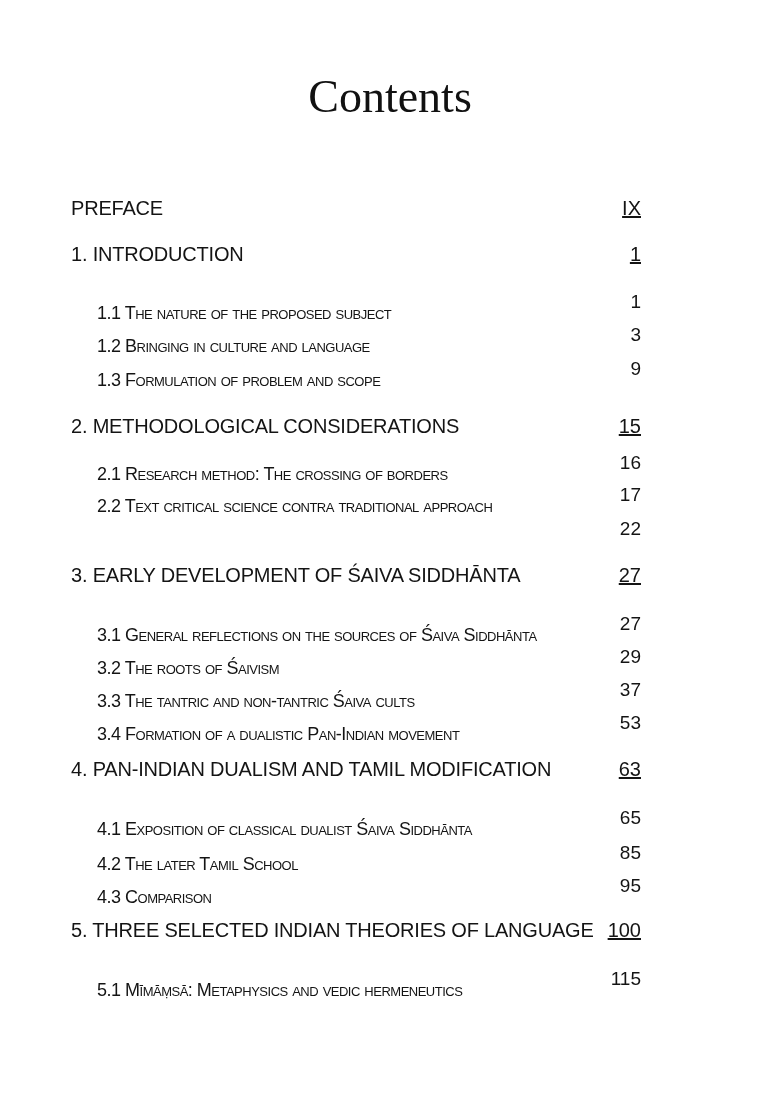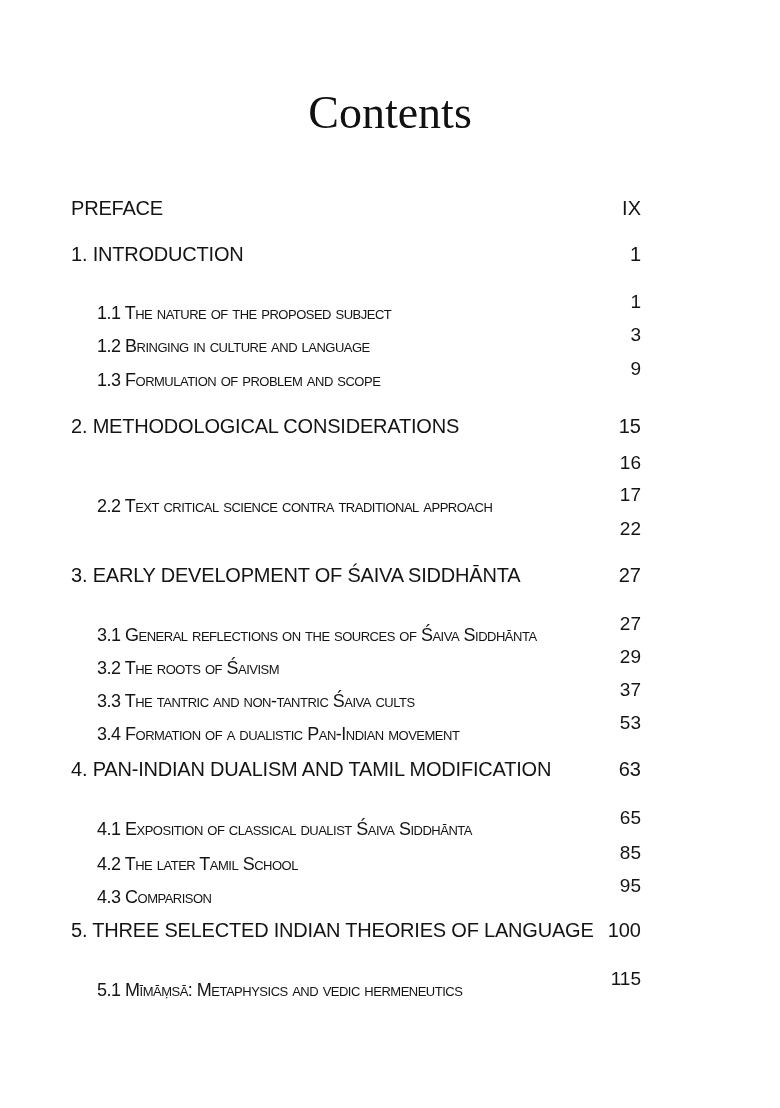--- a/index.html
+++ b/index.html
@@ -11,7 +11,6 @@
     position: absolute; left: 0; width: 780px; top: 70px; text-align: center;
     font-family: "Liberation Serif", "DejaVu Serif", serif; font-size: 46px;
     color: #111;
-    margin-top: 16px;
   }
   .row {
     position: absolute; left: 0; width: 708px; height: 30px;

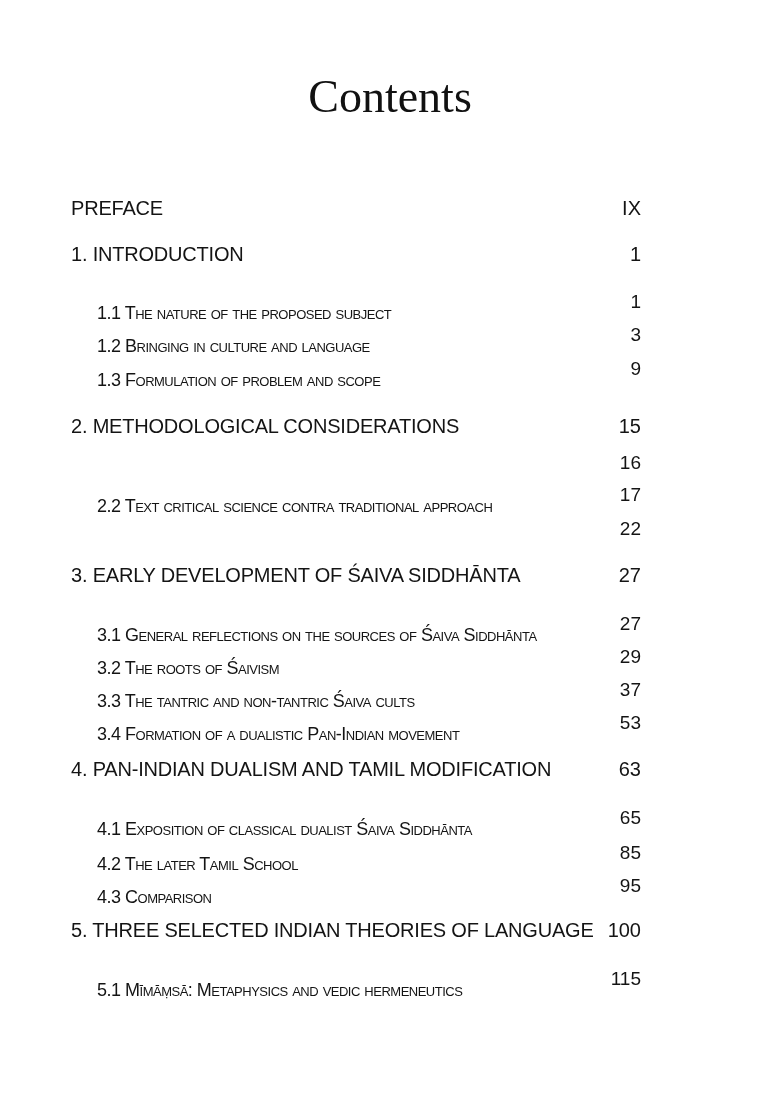--- a/index.html
+++ b/index.html
@@ -19,7 +19,7 @@
   .row .label { position: absolute; white-space: nowrap; }
   .row .page { position: absolute; right: 67px; text-align: right; white-space: nowrap; }
   .row.main .label { left: 71px; font-size: 20px; letter-spacing: -0.2px; }
-  .row.main .page { font-size: 20px; }
+  .row.main .page { font-size: 20px; text-decoration: underline; }
   .row.sub .label {
     left: 97px; font-size: 18px; font-variant: small-caps; letter-spacing: -0.5px; margin-top: 12px;
   }

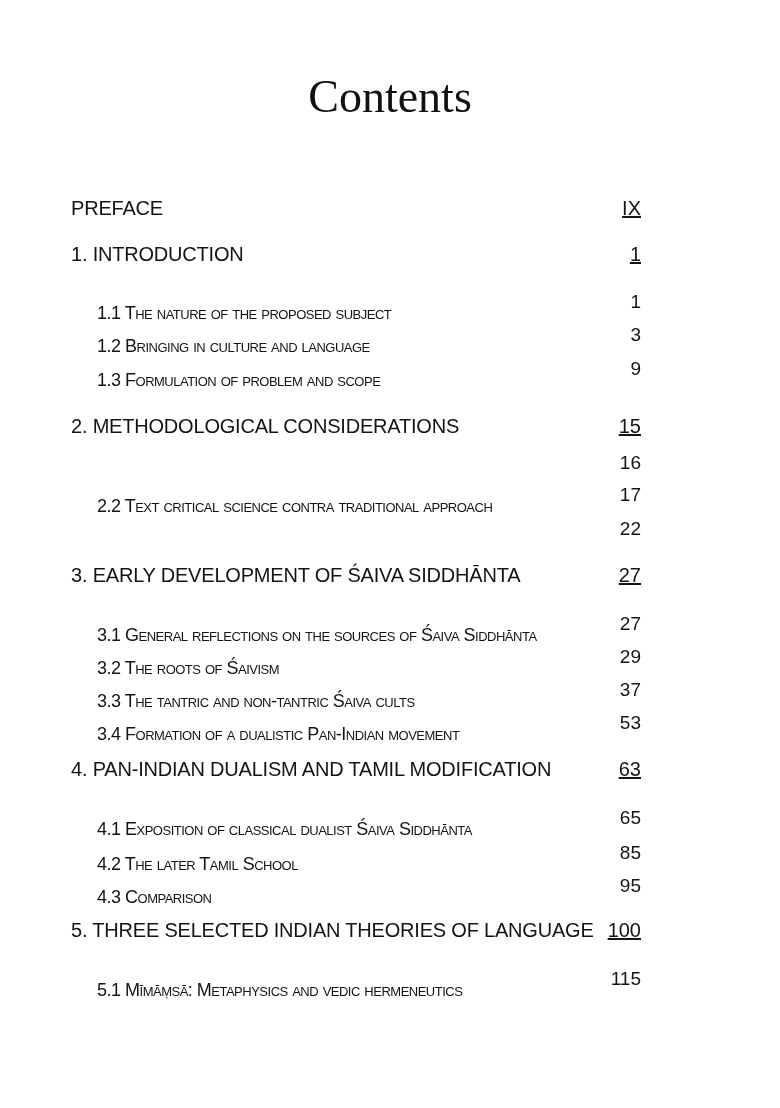--- a/index.html
+++ b/index.html
@@ -56,6 +56,7 @@
     <span class="page">15</span>
   </div>
   <div class="row sub" style="top:452px">
+    <span class="label">2.1 Research method: The crossing of borders</span>
     <span class="page">16</span>
   </div>
   <div class="row sub" style="top:484px">

